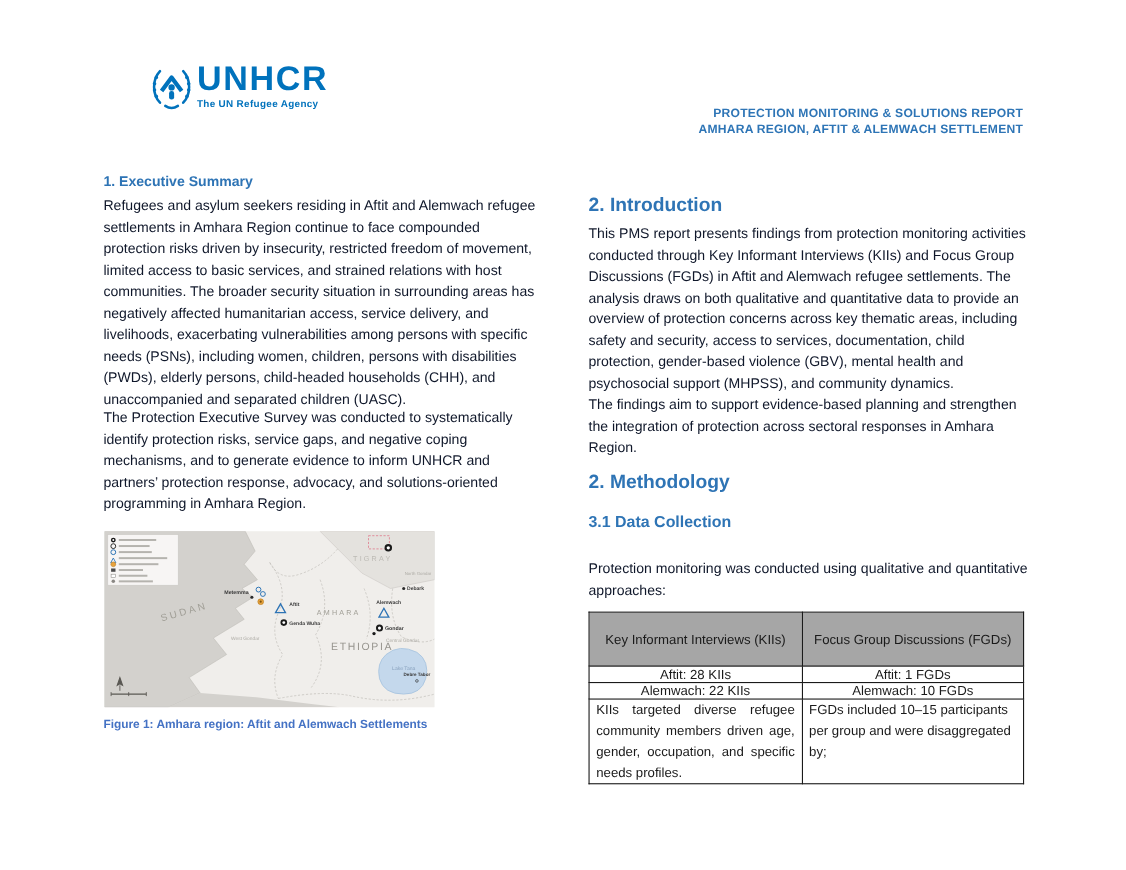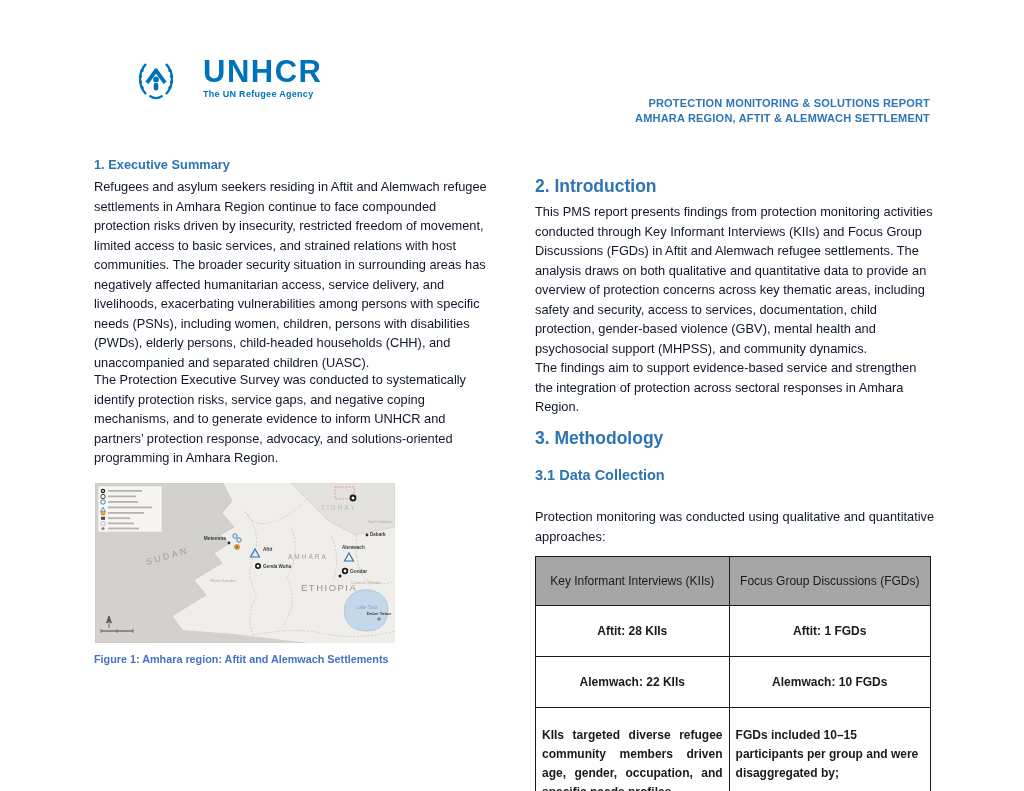--- a/index.html
+++ b/index.html
@@ -10,7 +10,7 @@
   }
   .abs{position:absolute;}
   
-  .logo{left:133px;top:56px;display:flex;align-items:flex-start;gap:24px;}
+  .logo{left:133px;top:56px;display:flex;align-items:flex-start;gap:0;}
   .wordmark{display:flex;flex-direction:column;line-height:1;}
   .brand{font-size:31px;font-weight:800;color:#0072BC;letter-spacing:1.5px;}
   .tagline{font-size:9px;font-weight:700;color:#0072BC;margin-top:3px;letter-spacing:.3px;}

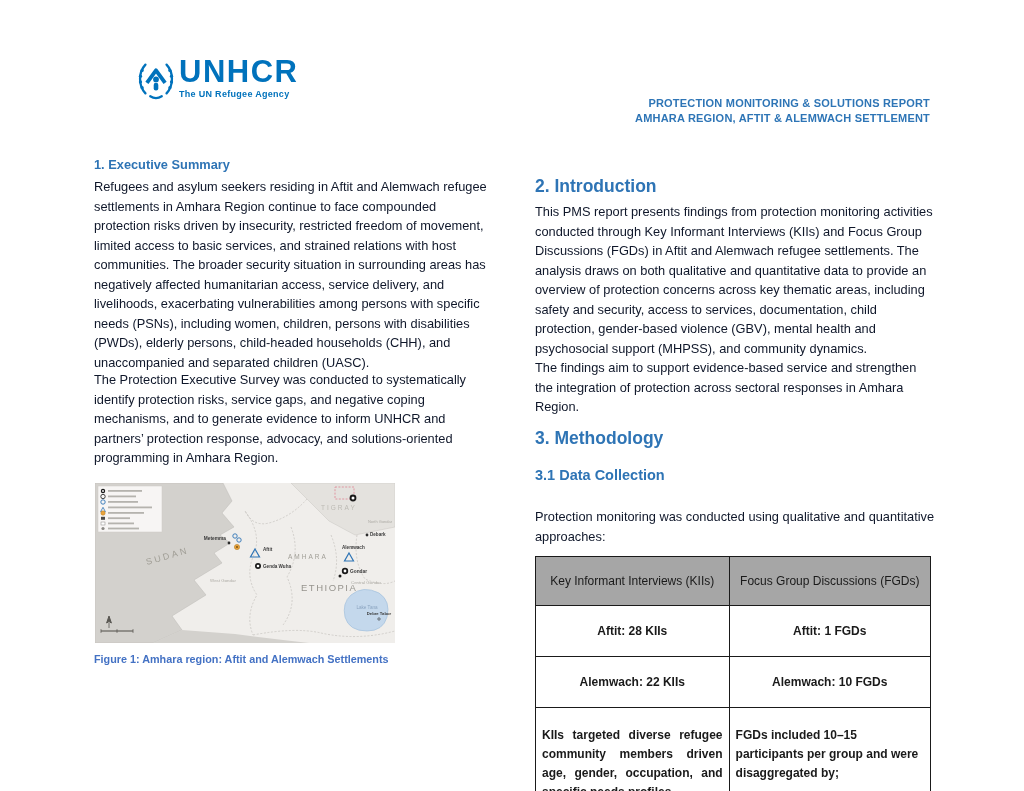--- a/index.html
+++ b/index.html
@@ -178,7 +178,7 @@
 
   <h1 class="abs col-right big" style="top:176px;">2. Introduction</h1>
   <p class="abs col-right body" style="top:202px;">This PMS report presents findings from protection monitoring activities conducted through Key Informant Interviews (KIIs) and Focus Group Discussions (FGDs) in Aftit and Alemwach refugee settlements. The analysis draws on both qualitative and quantitative data to provide an overview of protection concerns across key thematic areas, including safety and security, access to services, documentation, child protection, gender-based violence (GBV), mental health and psychosocial support (MHPSS), and community dynamics.</p>
-  <p class="abs col-right body" style="top:358px;">The findings aim to support evidence-based service and strengthen the integration of protection across sectoral responses in Amhara Region.</p>
+  <p class="abs col-right body" style="top:358px;">The findings aim to support evidence-based planning and strengthen the integration of protection across sectoral responses in Amhara Region.</p>
 
   <h1 class="abs col-right big" style="top:428px;">3. Methodology</h1>
   <h2 class="abs col-right sub" style="top:467px;">3.1 Data Collection</h2>

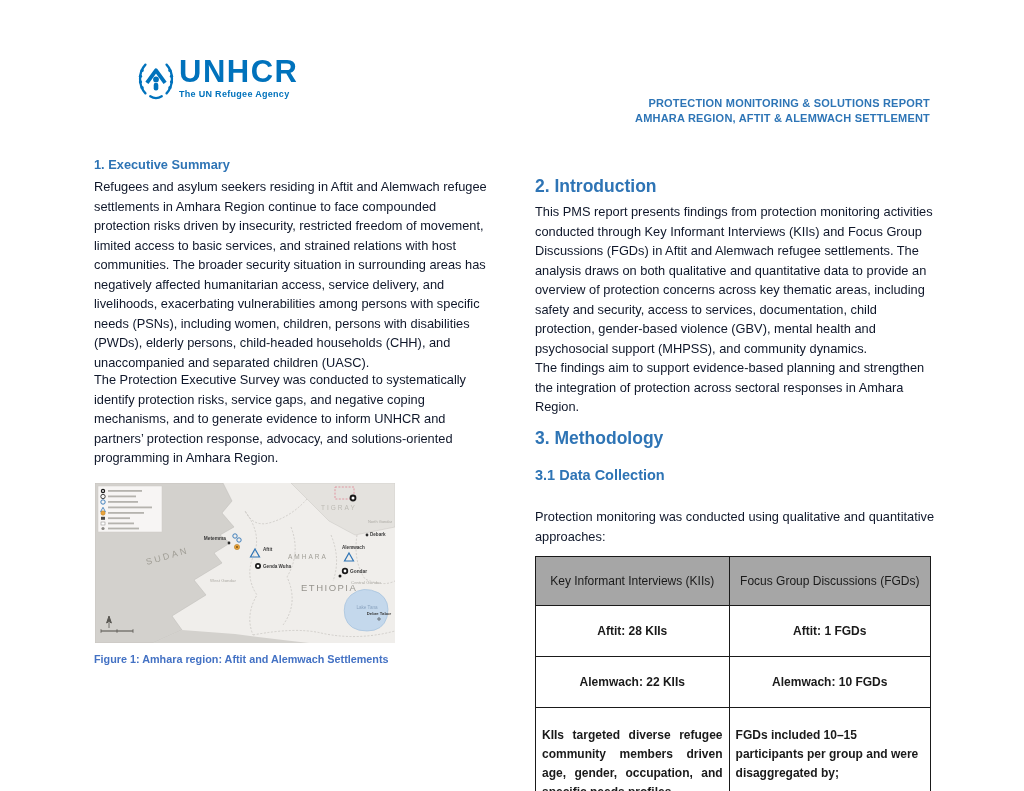--- a/index.html
+++ b/index.html
@@ -180,7 +180,7 @@
   <p class="abs col-right body" style="top:202px;">This PMS report presents findings from protection monitoring activities conducted through Key Informant Interviews (KIIs) and Focus Group Discussions (FGDs) in Aftit and Alemwach refugee settlements. The analysis draws on both qualitative and quantitative data to provide an overview of protection concerns across key thematic areas, including safety and security, access to services, documentation, child protection, gender-based violence (GBV), mental health and psychosocial support (MHPSS), and community dynamics.</p>
   <p class="abs col-right body" style="top:358px;">The findings aim to support evidence-based planning and strengthen the integration of protection across sectoral responses in Amhara Region.</p>
 
-  <h1 class="abs col-right big" style="top:428px;">3. Methodology</h1>
+  <h1 class="abs col-right big" style="top:428px;">2. Methodology</h1>
   <h2 class="abs col-right sub" style="top:467px;">3.1 Data Collection</h2>
   <p class="abs col-right body" style="top:507px;">Protection monitoring was conducted using qualitative and quantitative approaches:</p>
 

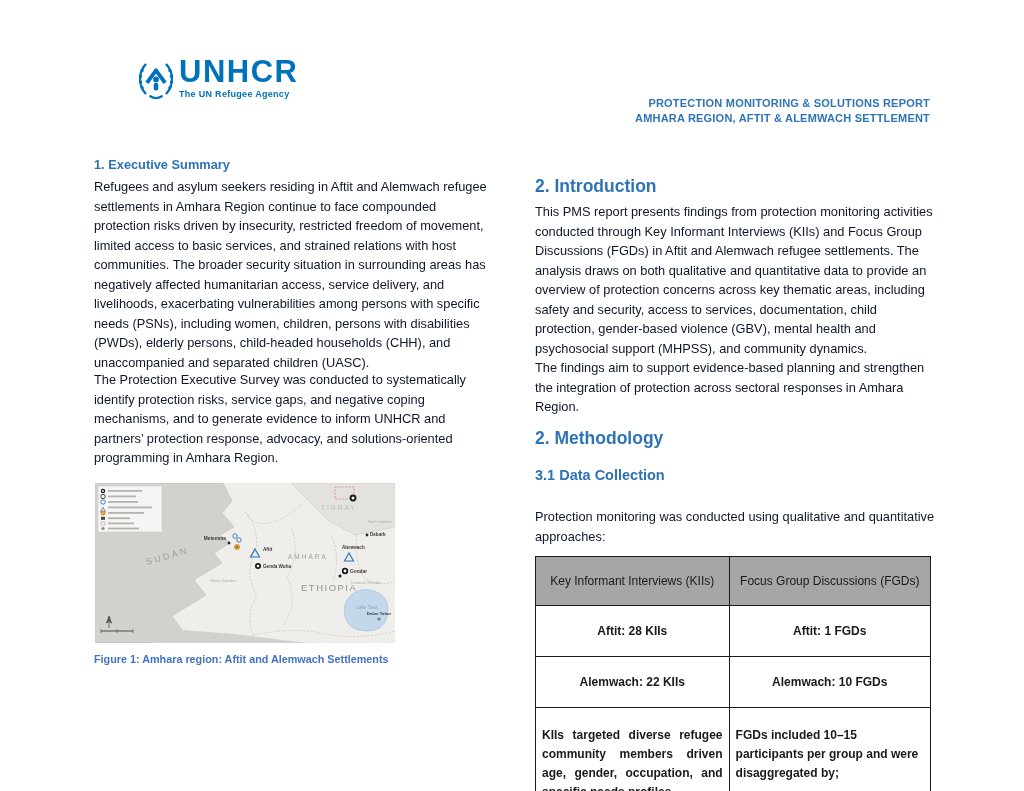--- a/index.html
+++ b/index.html
@@ -27,7 +27,7 @@
   .caption{font-size:10.8px;font-weight:700;color:#4472C4;}
   
   table.kii{border-collapse:collapse;width:396px;font-size:12px;color:#1a1a1a;}
-  table.kii td,table.kii th{border:1.6px solid #1a1a1a;padding:18px 6px;vertical-align:top;font-weight:bold;}
+  table.kii td,table.kii th{border:1.6px solid #1a1a1a;padding:0 6px;vertical-align:top;}
   table.kii th{background:#A6A6A6;font-weight:400;text-align:center;padding:17px 4px;}
   td.c{text-align:center;}
   td.j{text-align:justify;line-height:19px;padding:3px 8px 6px 8px;}

